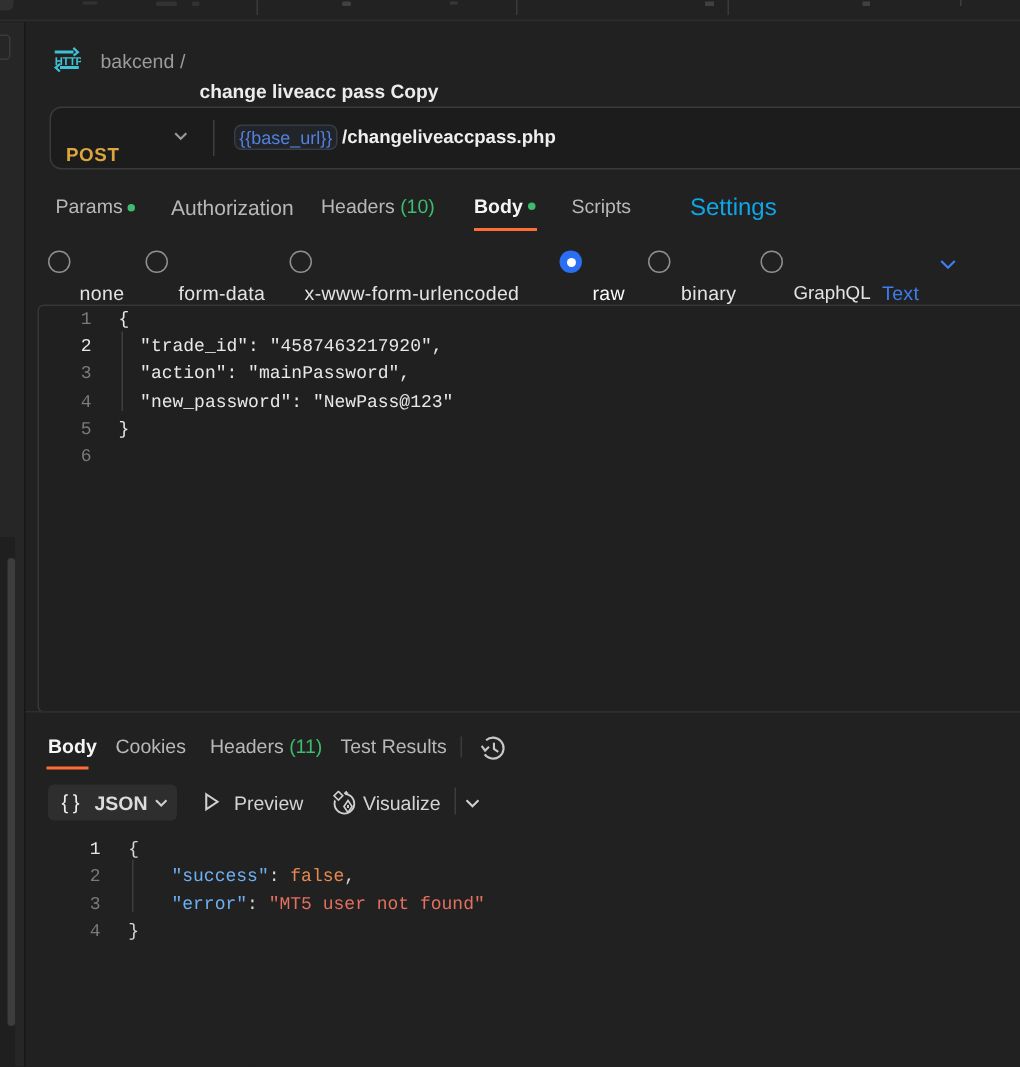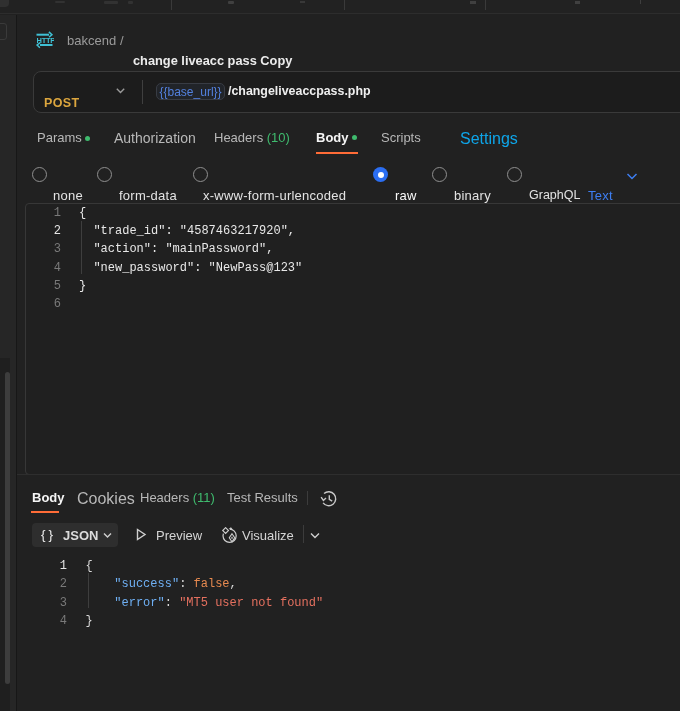--- a/index.html
+++ b/index.html
@@ -103,7 +103,7 @@
 
 <div class="abs" style="left:32px;top:490px;font-size:13px;color:#f5f5f5;font-weight:bold;">Body</div>
 <div class="abs" style="left:31px;top:511px;width:28px;height:2px;background:#ff6c37;"></div>
-<div class="abs" style="left:77px;top:490px;font-size:16px;color:#b8b8b8;">Cookies</div>
+<div class="abs" style="left:77px;top:490px;font-size:13px;color:#b8b8b8;">Cookies</div>
 <div class="abs" style="left:140px;top:490px;font-size:13px;color:#b8b8b8;">Headers <span style="color:#3fbb6e;">(11)</span></div>
 <div class="abs" style="left:227px;top:490px;font-size:13px;color:#b8b8b8;">Test Results</div>
 <div class="abs" style="left:307px;top:491px;width:1px;height:14px;background:#3c3c3c;"></div>

